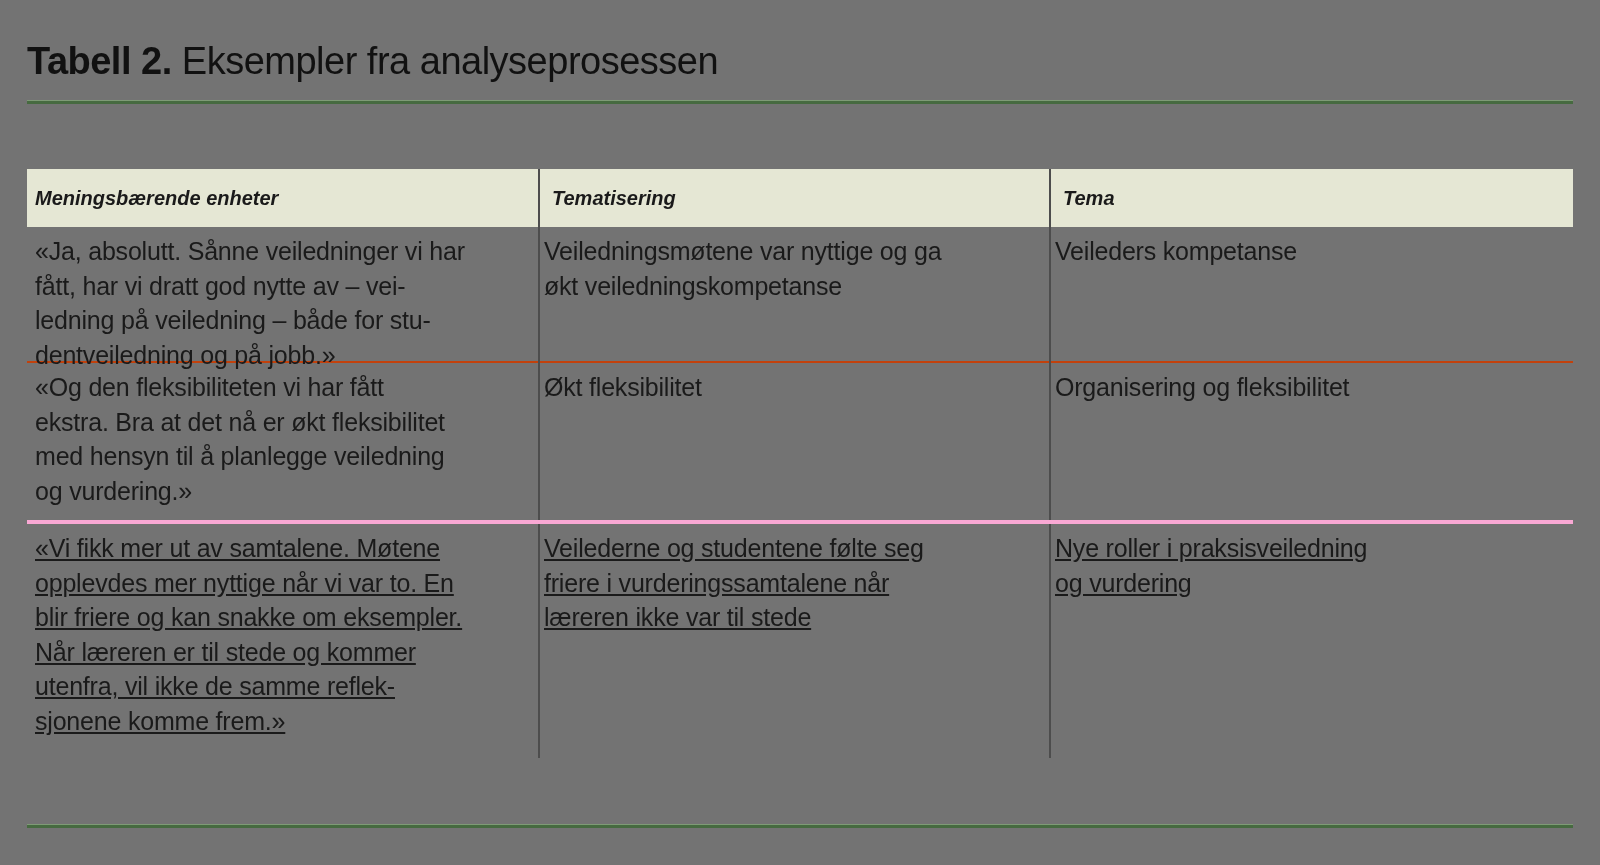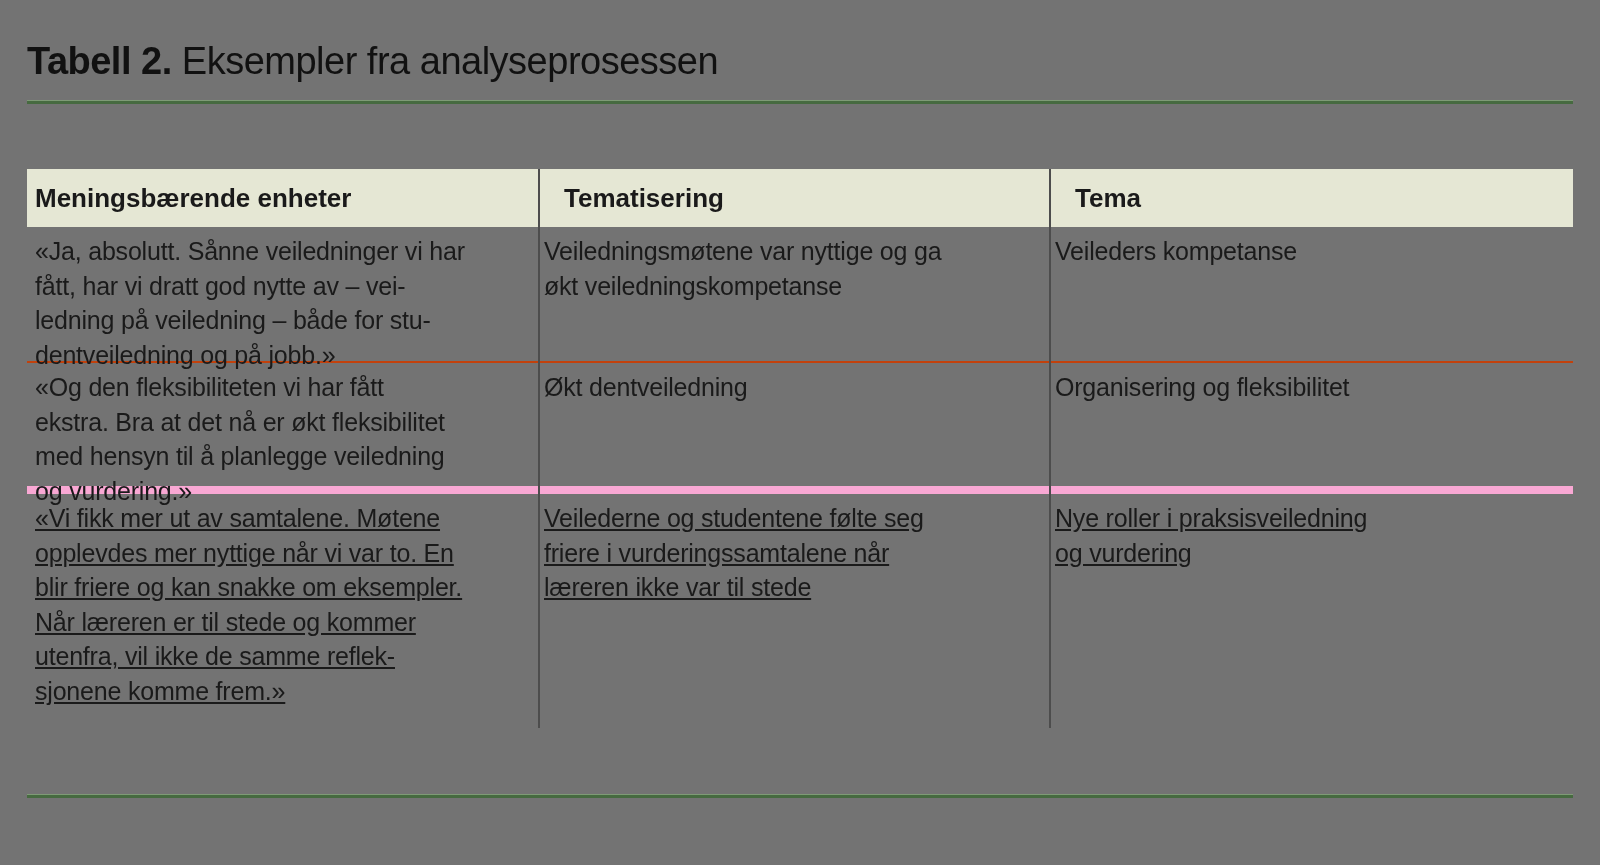--- a/index.html
+++ b/index.html
@@ -45,9 +45,10 @@
     background: #e5e7d4;
     display: flex;
     align-items: center;
-    font-size: 26px;
+    font-size: 20px;
     font-weight: 700;
     padding-left: 8px;
+    font-style: italic;
   }
   .header-row .cell + .cell { padding-left: 24px; }
 

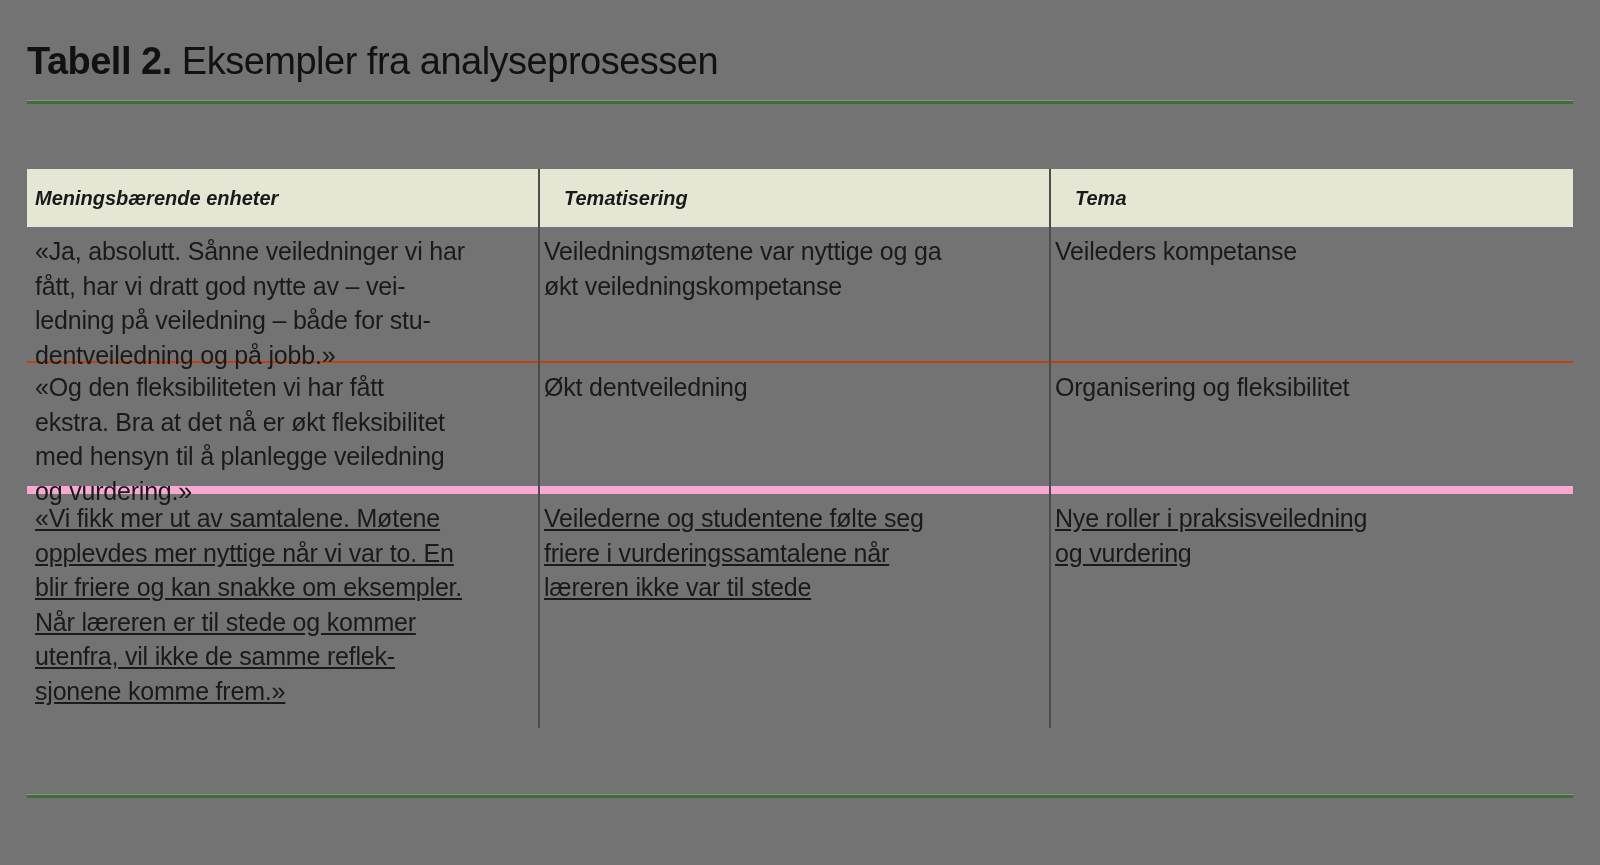--- a/index.html
+++ b/index.html
@@ -50,7 +50,7 @@
     padding-left: 8px;
     font-style: italic;
   }
-  .header-row .cell + .cell { padding-left: 24px; }
+  .header-row .cell + .cell { padding-left: 12px; }
 
   .body-row .cell {
     font-size: 25px;

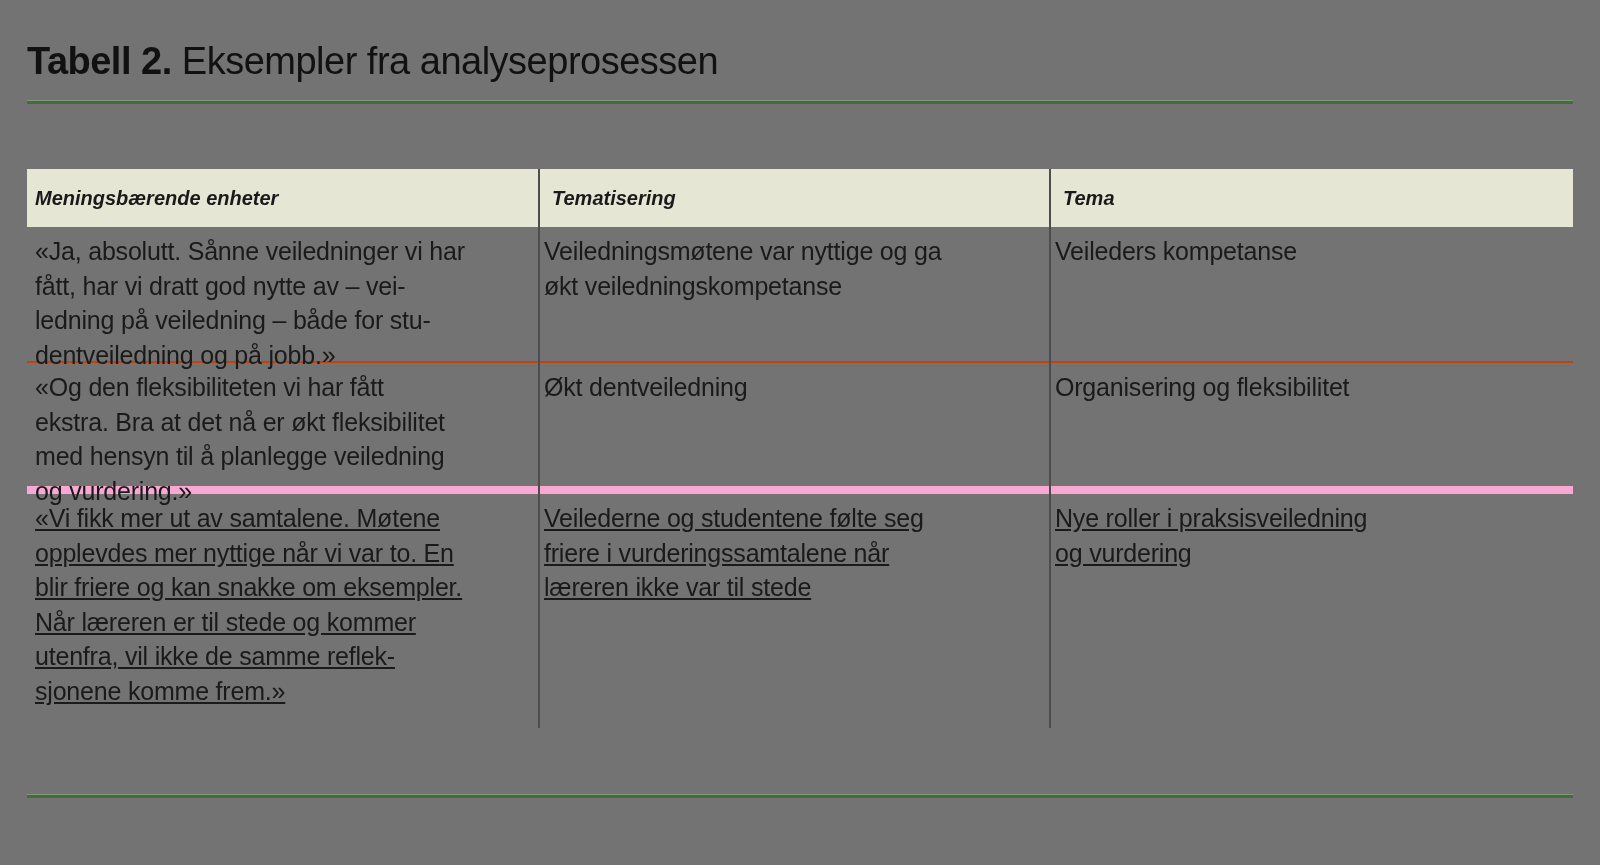--- a/index.html
+++ b/index.html
@@ -63,7 +63,7 @@
   .body-row .cell + .cell { padding-left: 4px; }
 
   .body-row.row-1 { height: 136px; border-bottom: 2px solid #c2410c; }
-  .body-row.row-2 { height: 131px; border-bottom: 8px solid #f9a8d4; }
+  .body-row.row-2 { height: 161px; border-bottom: 4px solid #f9a8d4; }
   .body-row.row-3 { height: 234px; text-decoration: underline; }
 </style>
 </head>

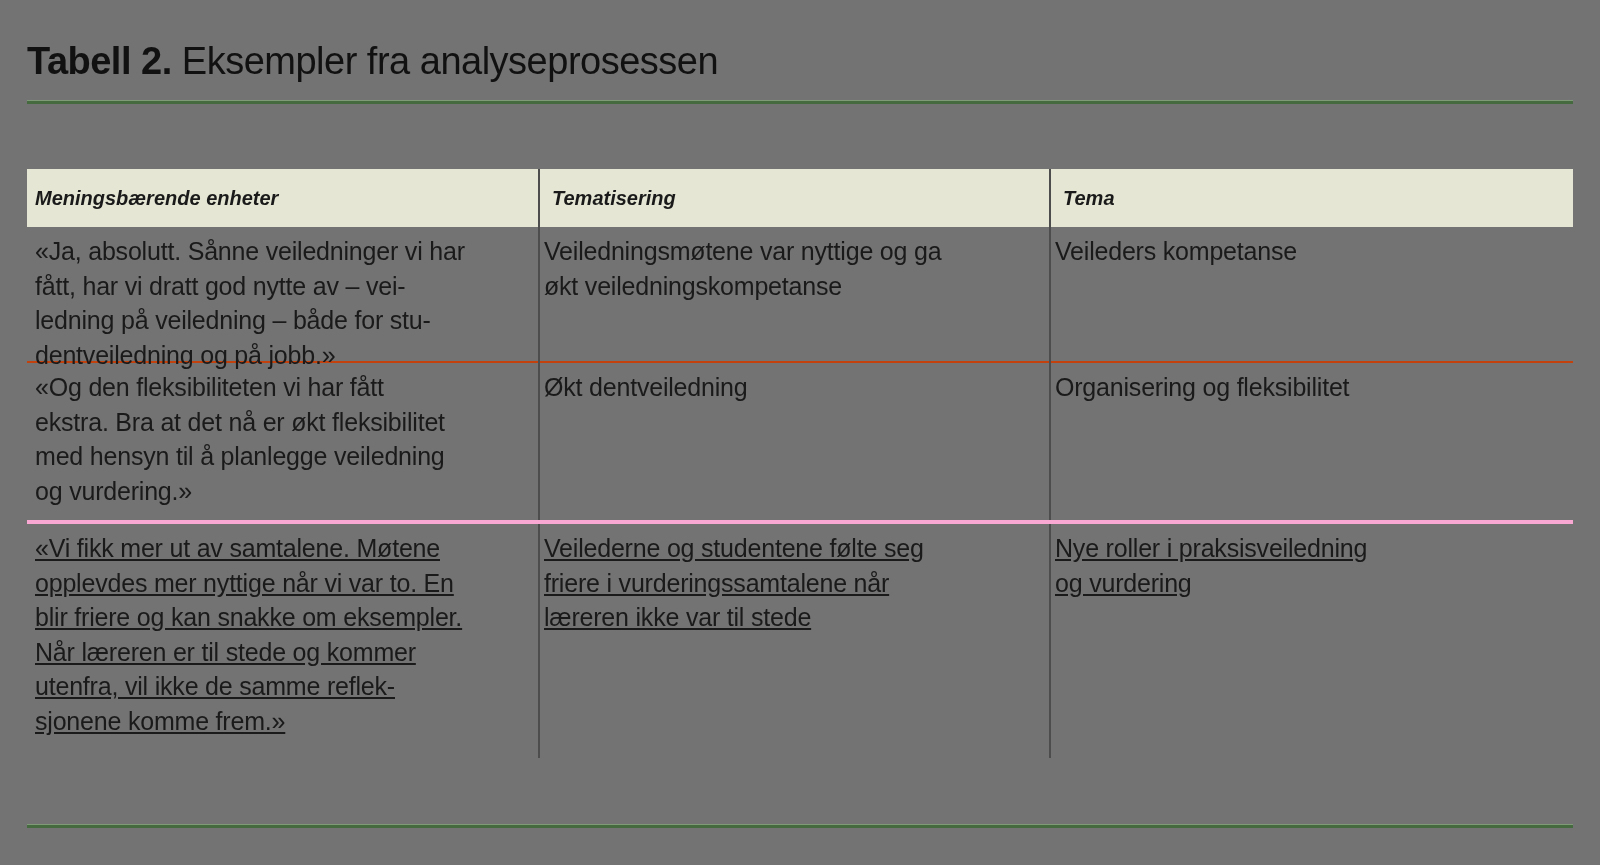--- a/index.html
+++ b/index.html
@@ -99,7 +99,7 @@
 ekstra. Bra at det nå er økt fleksibilitet
 med hensyn til å planlegge veiledning
 og vurdering.»</div>
-        <div class="cell">Økt dentveiledning</div>
+        <div class="cell">Økt fleksibilitet</div>
         <div class="cell">Organisering og fleksibilitet</div>
       </div>
 

